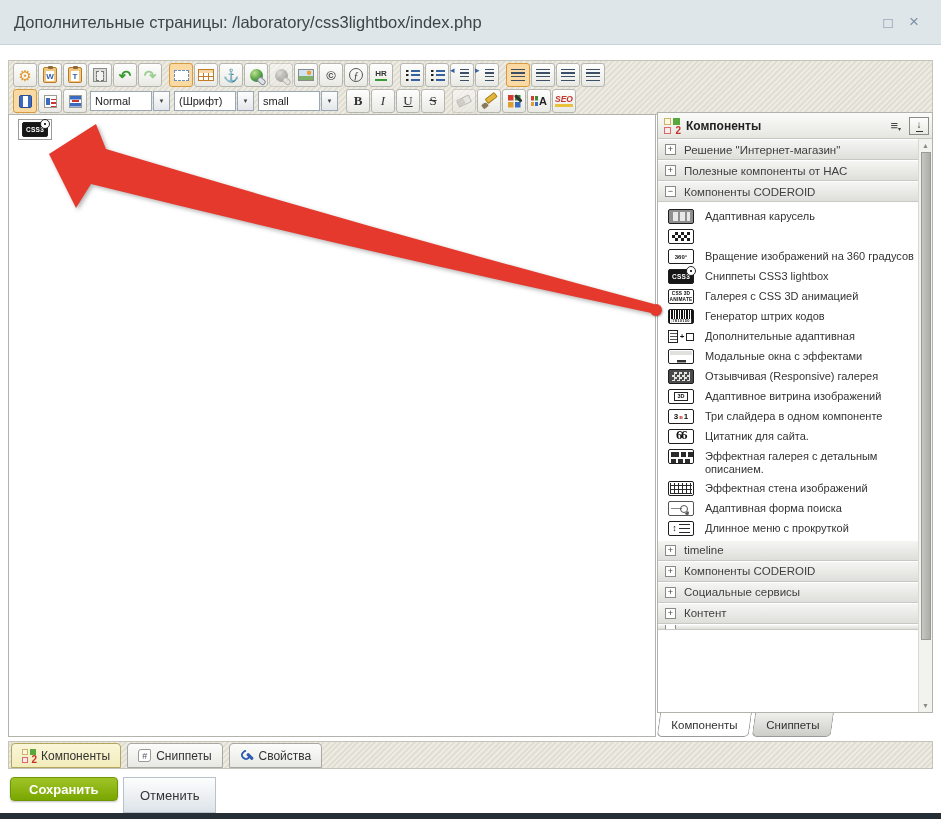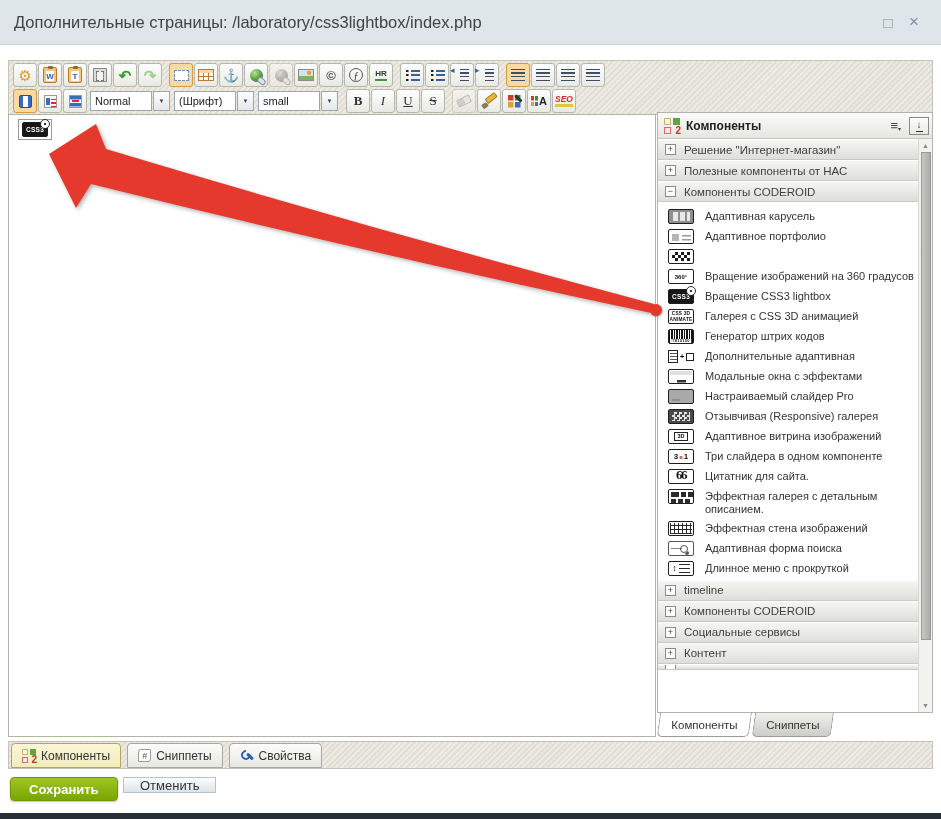--- a/index.html
+++ b/index.html
@@ -441,12 +441,6 @@
           </div>
           <div class="itm">
             <span class="ico">
-                <span class="cb i-portfolio"></span>
-              </span>
-            <span class="lbl">Адаптивное портфолио</span>
-          </div>
-          <div class="itm">
-            <span class="ico">
                 <span class="cb i-gridanim"></span>
               </span>
           </div>

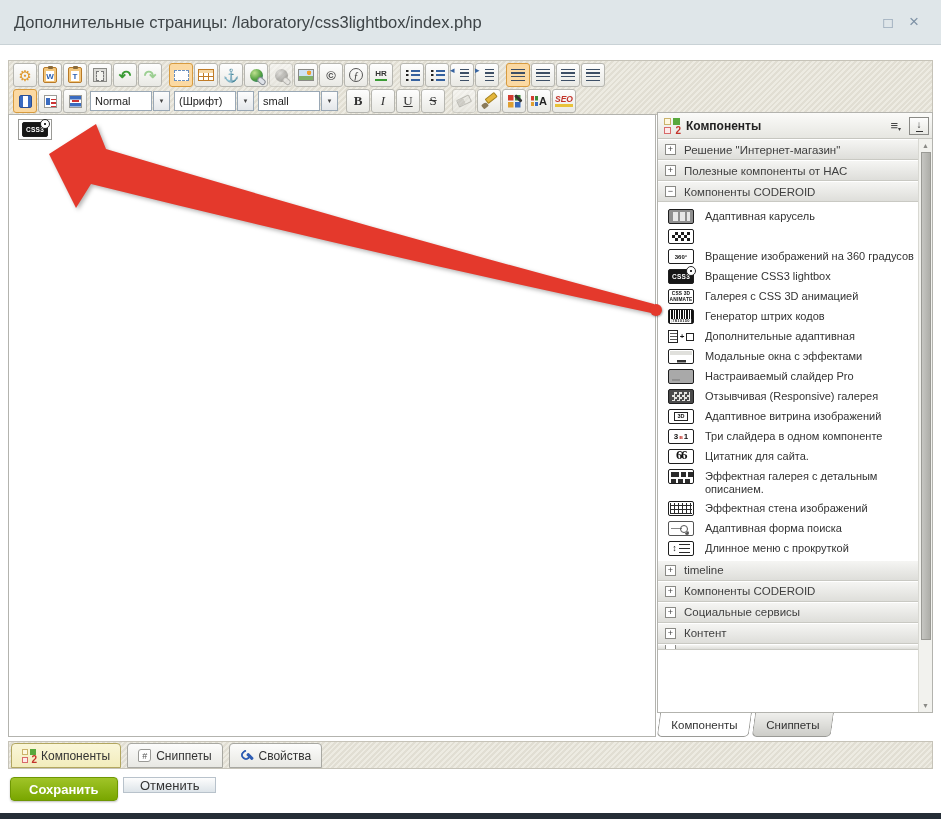--- a/index.html
+++ b/index.html
@@ -458,7 +458,7 @@
                   <span>CSS3</span>
                 </span>
               </span>
-            <span class="lbl">Вращение CSS3 lightbox</span>
+            <span class="lbl">Сниппеты CSS3 lightbox</span>
           </div>
           <div class="itm">
             <span class="ico">

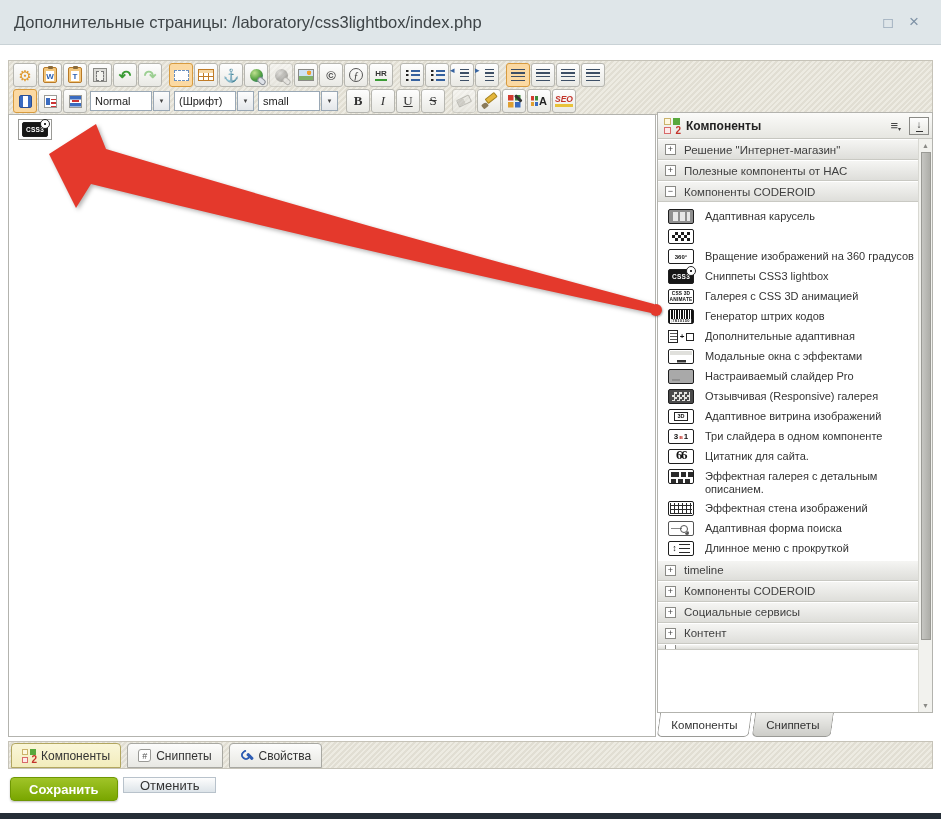--- a/index.html
+++ b/index.html
@@ -495,12 +495,6 @@
           </div>
           <div class="itm">
             <span class="ico">
-                <span class="cb i-sliderpro"></span>
-              </span>
-            <span class="lbl">Настраиваемый слайдер Pro</span>
-          </div>
-          <div class="itm">
-            <span class="ico">
                 <span class="cb i-respgal"></span>
               </span>
             <span class="lbl">Отзывчивая (Responsive) галерея</span>

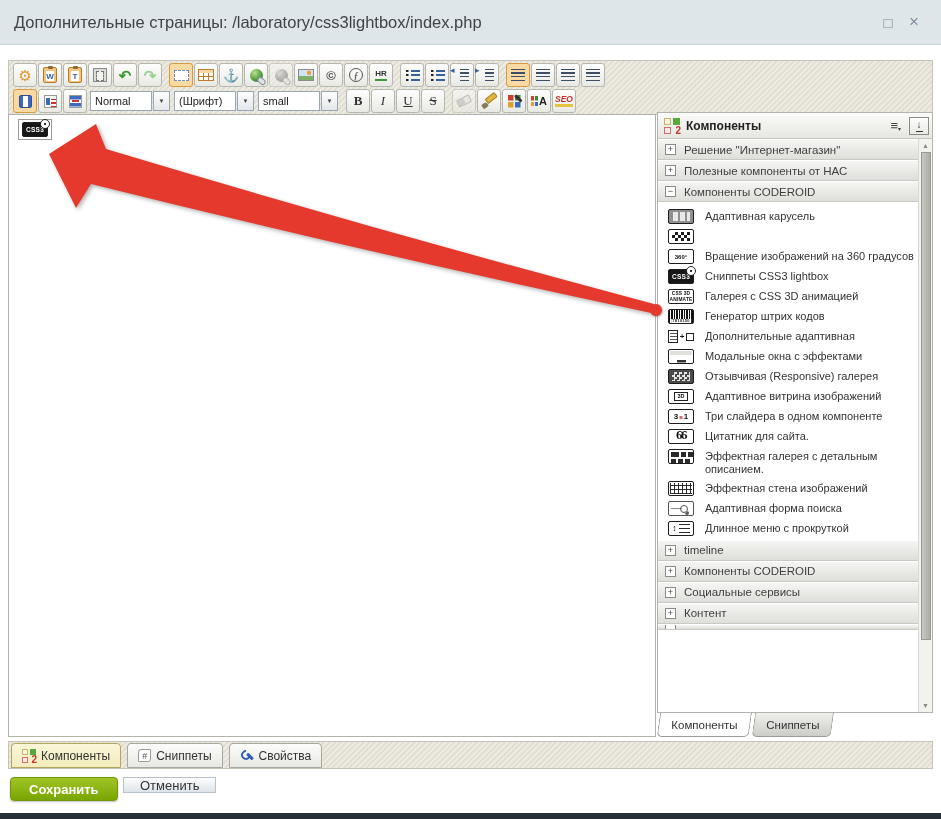--- a/index.html
+++ b/index.html
@@ -242,7 +242,7 @@
   #save-btn { position:absolute; left:10px; top:777px; height:24px; padding:0 18px; font-size:13px;
       font-weight:bold; color:#fff; background:linear-gradient(#a0c428,#79a600); border:1px solid #6e9703;
       border-radius:4px; box-shadow:0 1px 2px rgba(0,0,0,.25); display:flex; align-items:center; }
-  #cancel-btn { position:absolute; left:123px; top:777px; height:16px; padding:0 16px; font-size:13px;
+  #cancel-btn { position:absolute; left:123px; top:777px; height:36px; padding:0 16px; font-size:13px;
       color:#333; background:linear-gradient(#fdfdfd,#dde4e9); border:1px solid #b8c2cb; border-radius:0;
       display:flex; align-items:center; }
 

